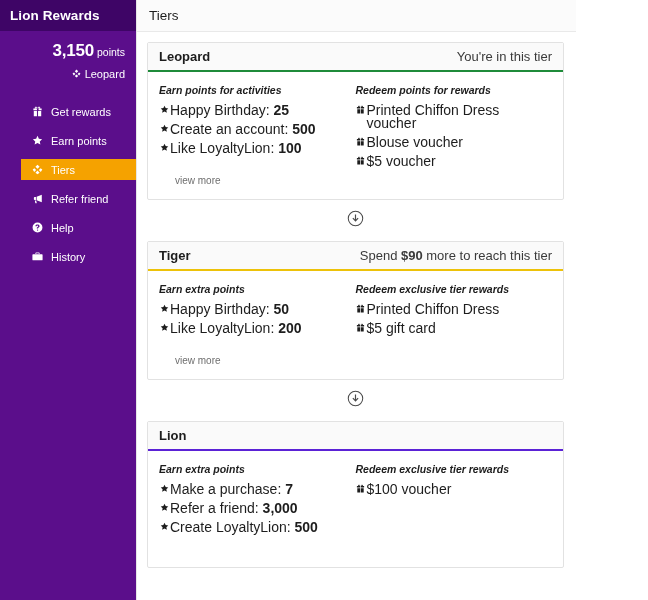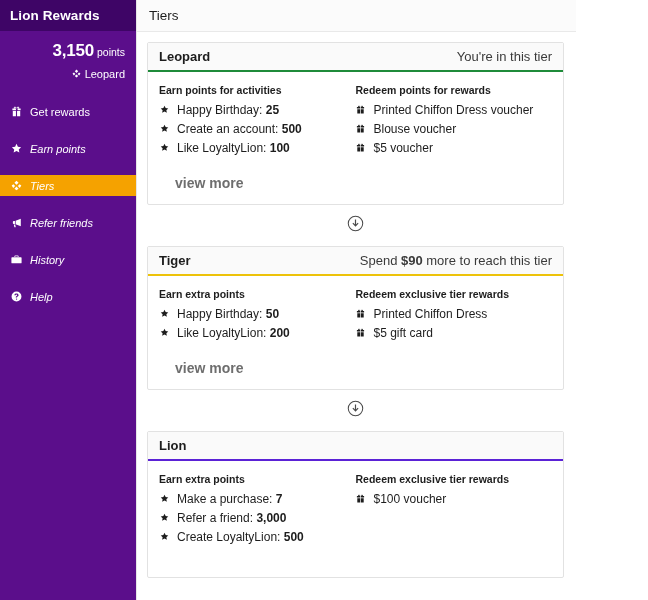--- a/index.html
+++ b/index.html
@@ -91,6 +91,7 @@
   .col-heading {
     font-size: 10.5px; font-weight: bold; color: #1d1d1d;
     margin-bottom: 8px;
+    font-style: italic;
   }
   .row {
     display: flex; align-items: flex-start; gap: 8px;

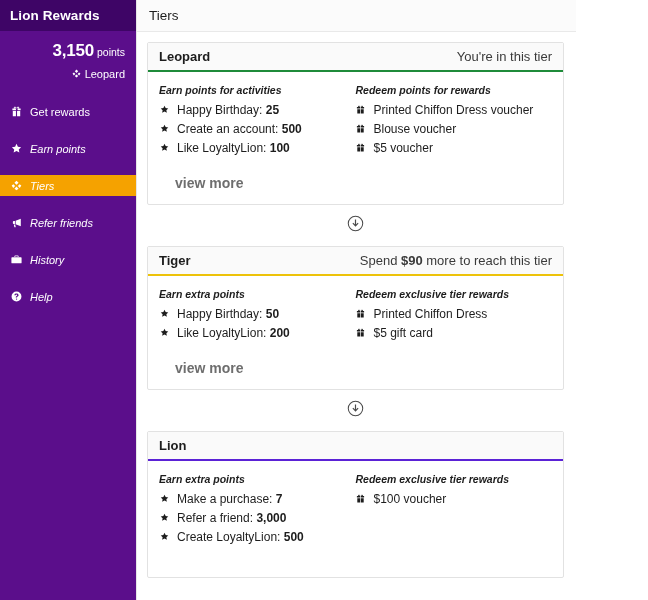--- a/index.html
+++ b/index.html
@@ -34,7 +34,7 @@
     display: flex; align-items: center; justify-content: flex-end; gap: 4px;
   }
 
-  .nav { margin-top: 21px; }
+  .nav { margin-top: 21px; padding-left: 21px; }
   .nav-item {
     height: 21px;
     display: flex; align-items: center; gap: 7px;

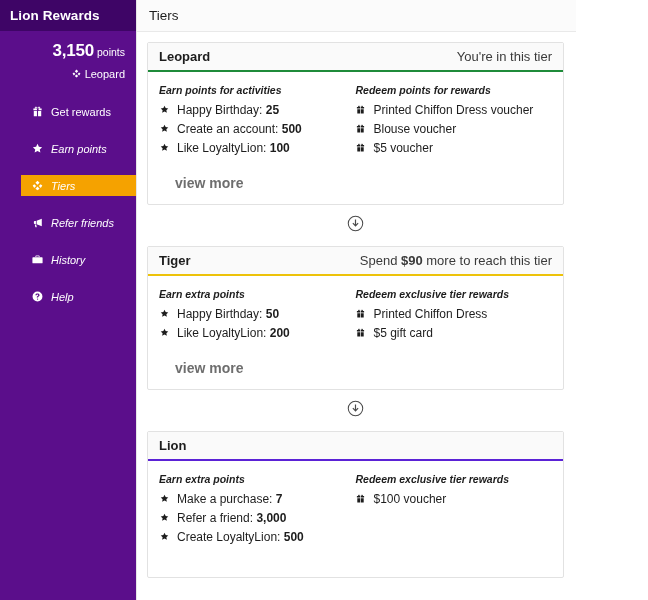--- a/index.html
+++ b/index.html
@@ -94,8 +94,8 @@
     font-style: italic;
   }
   .row {
-    display: flex; align-items: flex-start; gap: 8px;
-    font-size: 12px; color: #1d1d1d;
+    display: flex; align-items: flex-start; gap: 1px;
+    font-size: 14px; color: #1d1d1d;
     margin-bottom: 6px; line-height: 13px;
   }
   .row .bullet { flex: 0 0 10px; display: flex; justify-content: center; padding-top: 1px; }

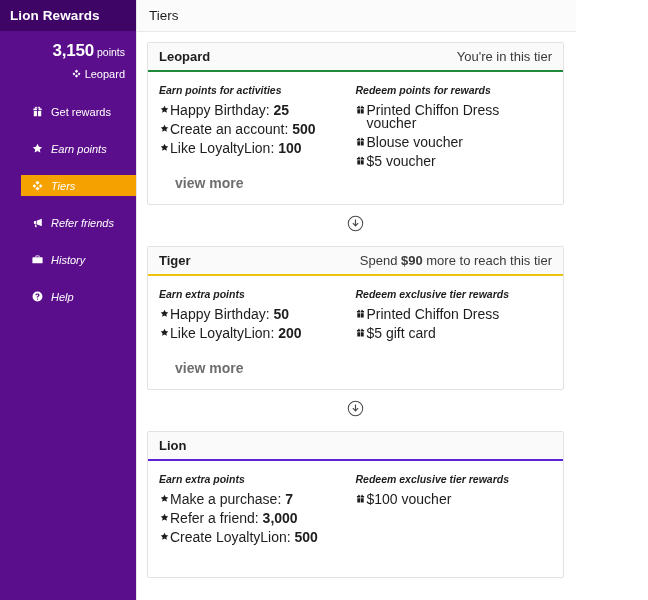--- a/index.html
+++ b/index.html
@@ -43,7 +43,7 @@
     cursor: pointer;
     margin-bottom: 0;
   }
-  .nav-item + .nav-item { margin-top: 16px; font-style: italic; }
+  .nav-item + .nav-item { margin-top: 8px; }
   .nav-item.active { background: #f5a200; color: #ffffff; }
   .nav-ico { width: 13px; display: flex; align-items: center; justify-content: center; flex: 0 0 13px; }
   .nav-ico svg { display: block; }

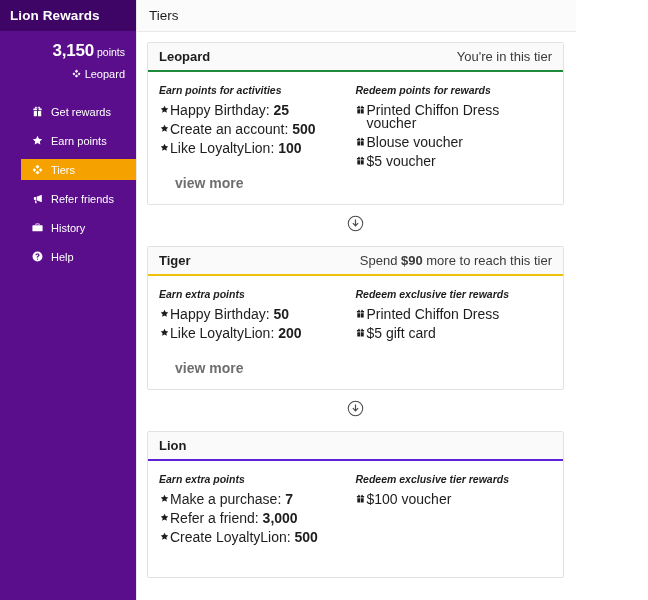--- a/index.html
+++ b/index.html
@@ -101,10 +101,9 @@
   .row .bullet { flex: 0 0 10px; display: flex; justify-content: center; padding-top: 1px; }
   .row b { font-weight: bold; }
   .viewmore {
-    font-size: 14px; color: #6e6e6e;
+    font-size: 10px; color: #6e6e6e;
     margin-left: 16px; margin-top: 20px;
     cursor: pointer;
-    font-weight: bold;
   }
 
   .connector {

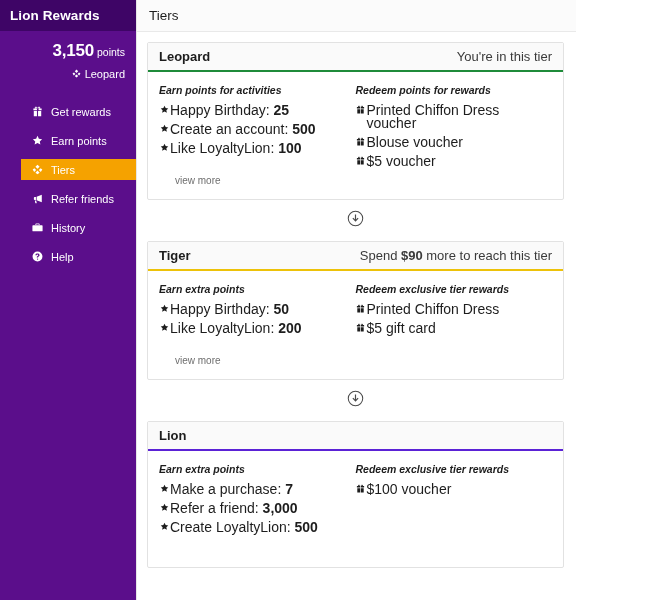--- a/index.html
+++ b/index.html
@@ -171,7 +171,7 @@
               <path d="M13.5 2.5v11L6 10.4V5.6l7.5-3.1zM5 5.8v4.4H3.2c-.7 0-1.2-.5-1.2-1.2V7c0-.7.5-1.2 1.2-1.2H5zm-1.3 5.1h1.6l.8 3.3c.1.4-.2.8-.6.8h-.7c-.3 0-.6-.2-.7-.5l-.7-3.1c0-.3.1-.5.3-.5z"></path>
             </svg>
         </span>
-        <span>Refer friends</span>
+        <span>Refer friend</span>
       </div>
 
       <div class="nav-item">

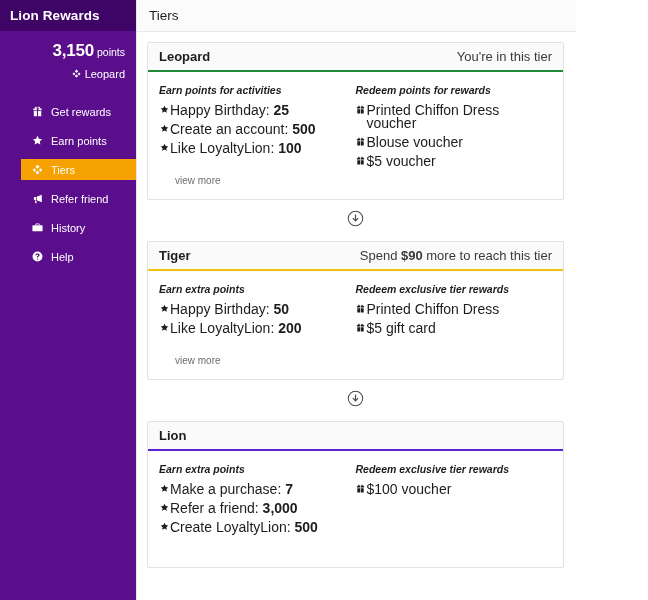--- a/index.html
+++ b/index.html
@@ -177,19 +177,19 @@
       <div class="nav-item">
         <span class="nav-ico">
           <svg width="11" height="11" viewBox="0 0 16 16" fill="#ffffff">
+              <path d="M8 .8A7.2 7.2 0 1 0 8 15.2 7.2 7.2 0 0 0 8 .8zm.1 11.9a.95.95 0 1 1 0-1.9.95.95 0 0 1 0 1.9zm1.5-4.6c-.6.4-.8.7-.8 1.2v.3H6.9v-.4c0-1 .4-1.6 1.2-2.1.6-.4.8-.6.8-1.1 0-.5-.4-.8-1-.8s-1.1.4-1.1 1H4.9C4.9 4.8 6.1 3.8 8 3.8c1.8 0 3 .9 3 2.3 0 .9-.4 1.5-1.4 2z"></path>
+            </svg>
+        </span>
+        <span>Help</span>
+      </div>
+
+      <div class="nav-item">
+        <span class="nav-ico">
+          <svg width="11" height="11" viewBox="0 0 16 16" fill="#ffffff">
               <path d="M6 2h4c.6 0 1 .4 1 1v1.2H9.8V3.2H6.2v1H5V3c0-.6.4-1 1-1zM1.6 4.6h12.8c.6 0 1 .5 1 1v7c0 .6-.4 1-1 1H1.6c-.6 0-1-.4-1-1v-7c0-.5.4-1 1-1z"></path>
             </svg>
         </span>
         <span>History</span>
-      </div>
-
-      <div class="nav-item">
-        <span class="nav-ico">
-          <svg width="11" height="11" viewBox="0 0 16 16" fill="#ffffff">
-              <path d="M8 .8A7.2 7.2 0 1 0 8 15.2 7.2 7.2 0 0 0 8 .8zm.1 11.9a.95.95 0 1 1 0-1.9.95.95 0 0 1 0 1.9zm1.5-4.6c-.6.4-.8.7-.8 1.2v.3H6.9v-.4c0-1 .4-1.6 1.2-2.1.6-.4.8-.6.8-1.1 0-.5-.4-.8-1-.8s-1.1.4-1.1 1H4.9C4.9 4.8 6.1 3.8 8 3.8c1.8 0 3 .9 3 2.3 0 .9-.4 1.5-1.4 2z"></path>
-            </svg>
-        </span>
-        <span>Help</span>
       </div>
 
     </nav>

